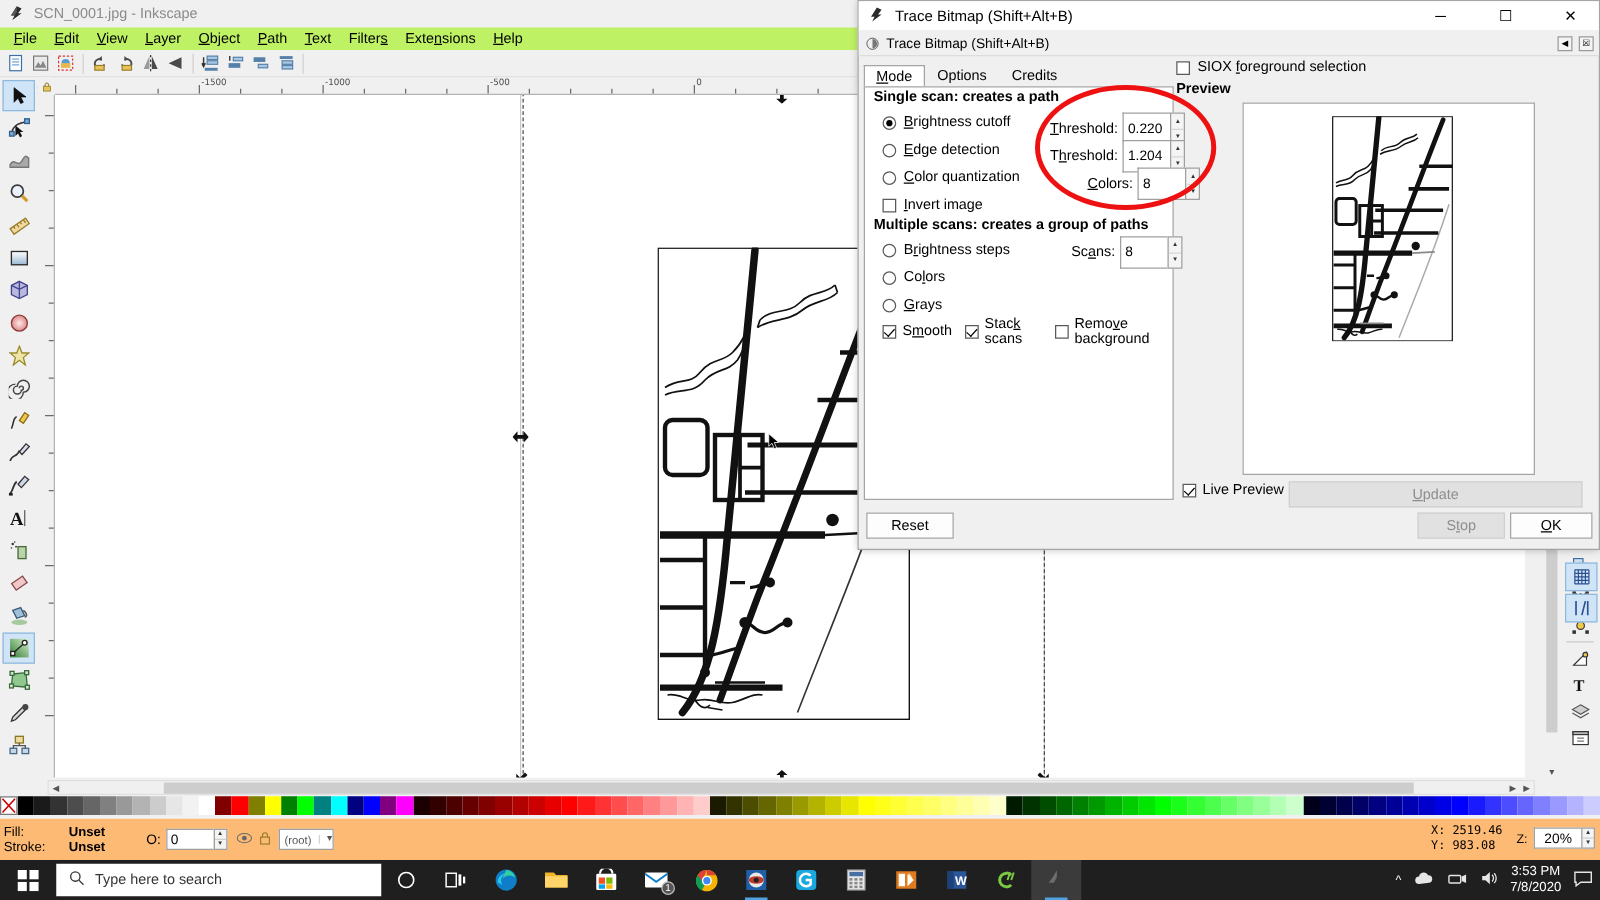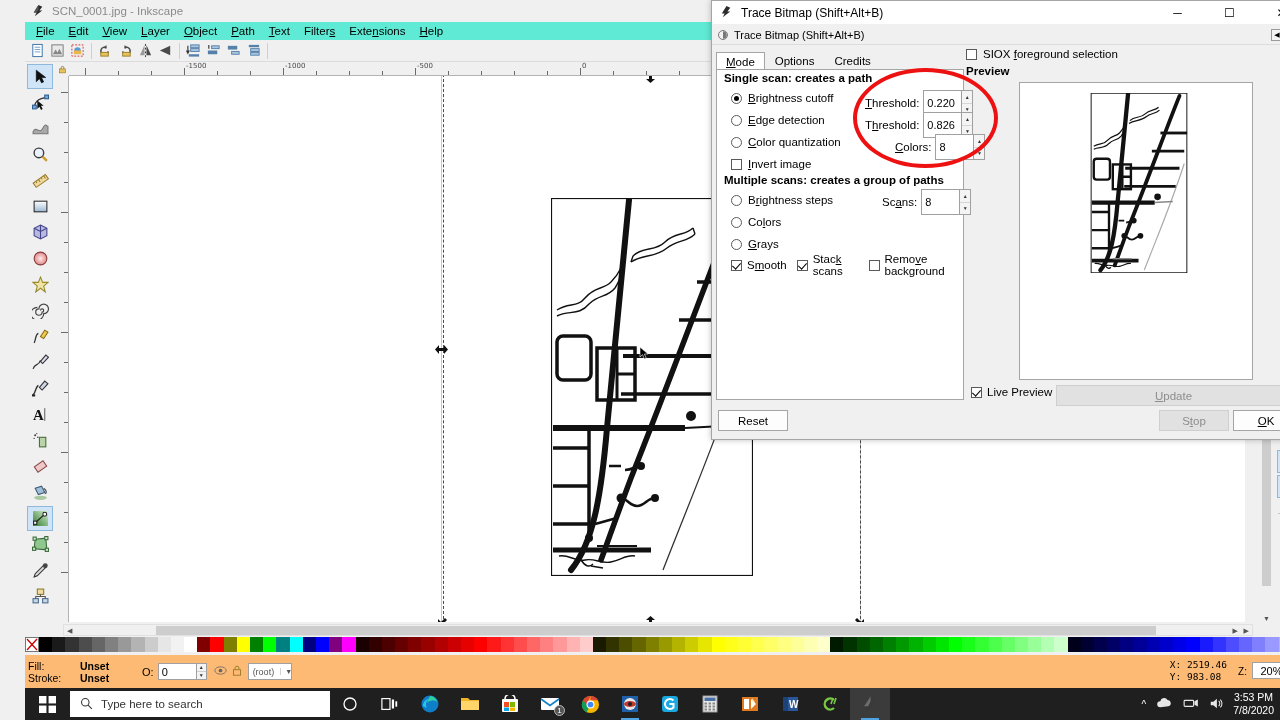--- a/index.html
+++ b/index.html
@@ -12,7 +12,7 @@
     color: #000;
     background: #f0f0f0;
   }
-  .app { position: absolute; inset: 0; margin-left: 25px; }
+  .app { position: absolute; inset: 0; }
 
   
   #inkscape-window {

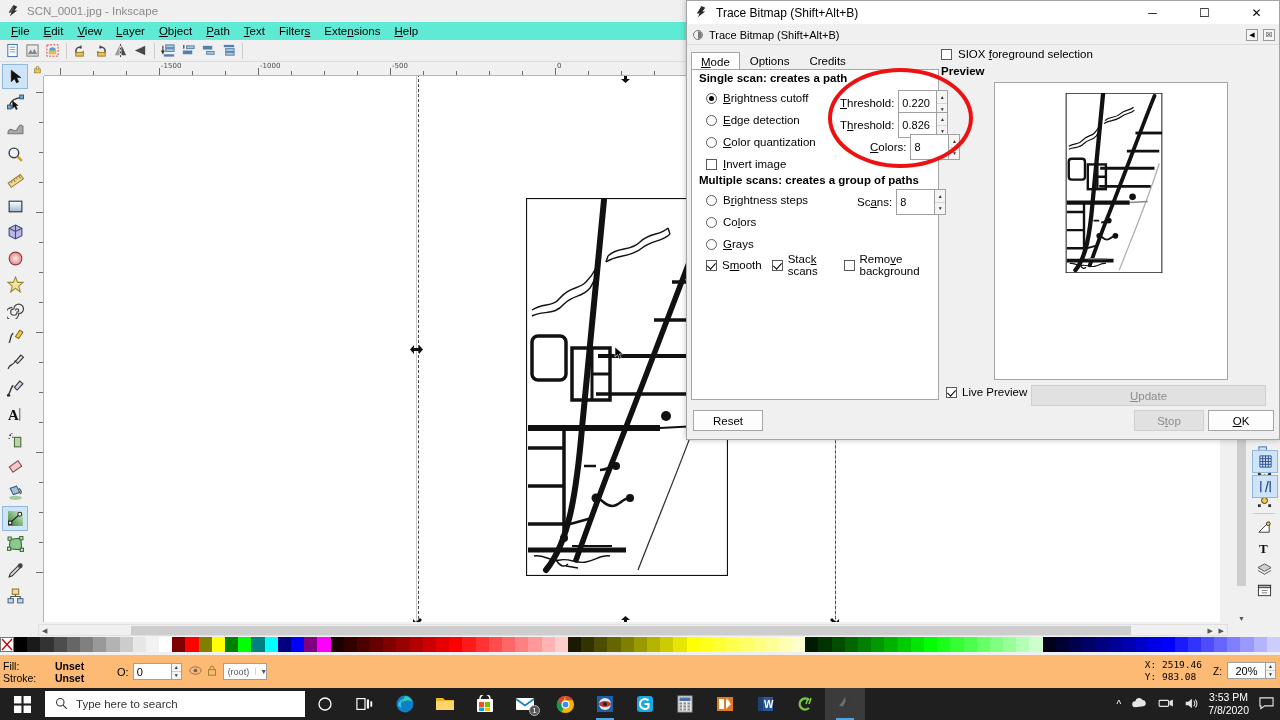--- a/index.html
+++ b/index.html
@@ -28,7 +28,7 @@
 
   #menubar {
     height:18px; display:flex; align-items:center; padding-left:4px;
-    background:#5eead4; font-size:11.5px;
+    background:#bef264; font-size:11.5px;
   }
   #menubar .menu-item { padding:1px 7px; color:#000; }
   .u { text-decoration: underline; }

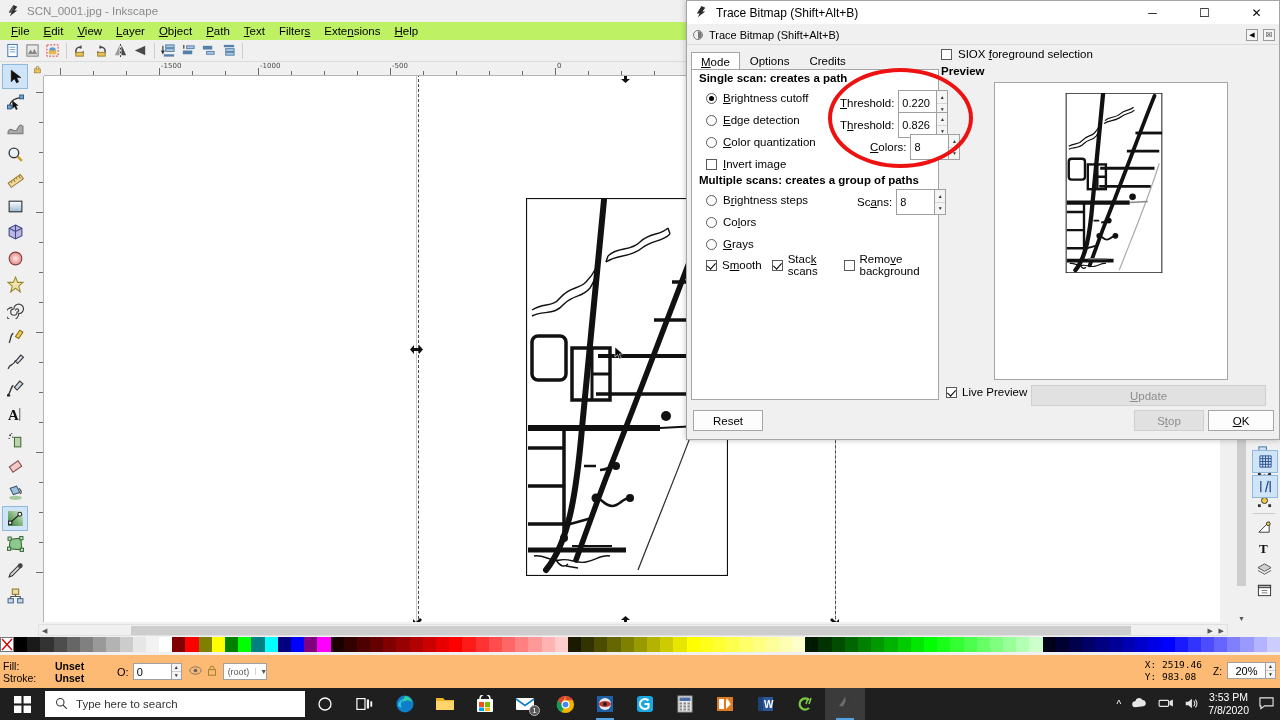--- a/index.html
+++ b/index.html
@@ -1054,7 +1054,7 @@
     <div style="position:absolute;left:148px;top:42px;display:flex;align-items:center;gap:4px;">
       <span class="fieldlabel">T<span class="u">h</span>reshold:</span>
       <div class="numfield">
-        <div class="inp">0.826</div>
+        <div class="inp">1.204</div>
         <div class="btns">
             <div>▲</div>
             <div>▼</div>

